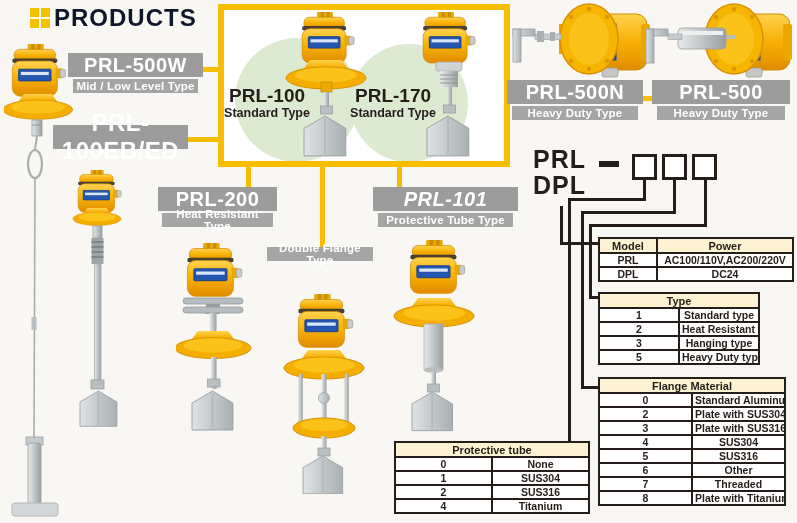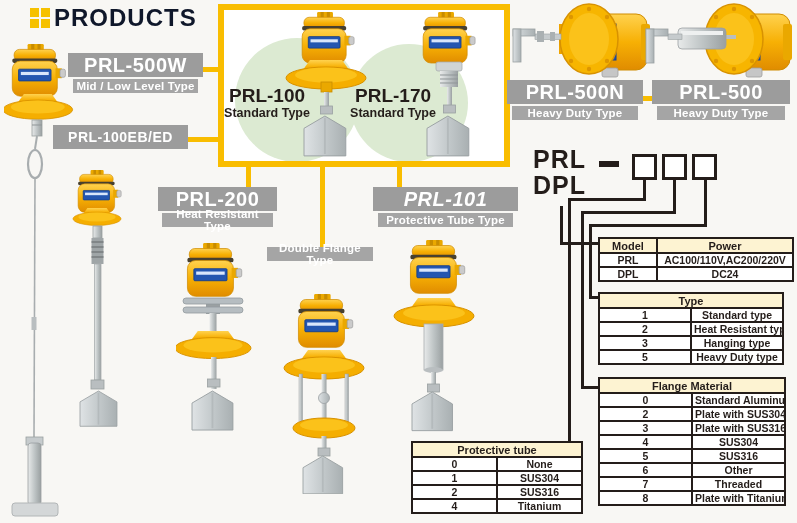--- a/index.html
+++ b/index.html
@@ -267,7 +267,7 @@
     <div class="type" style="width:125px;">Mid / Low Level Type</div>
   </div>
   <div class="plabel" style="left:53px;top:125px;width:135px;">
-    <div class="name" style="font-size:14px;">PRL-100EB/ED</div>
+    <div class="name" style="font-size:24px;">PRL-100EB/ED</div>
   </div>
   <div class="plabel" style="left:158px;top:187px;width:119px;">
     <div class="name" style="font-size:20px;">PRL-200</div>

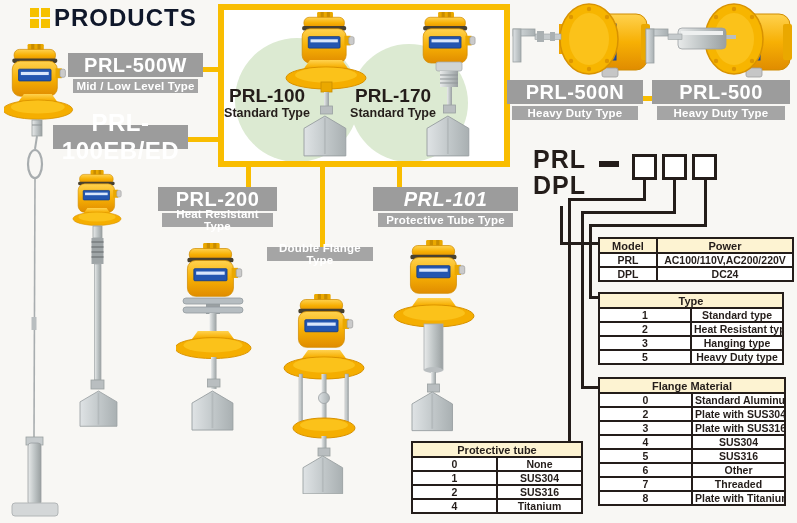--- a/index.html
+++ b/index.html
@@ -317,7 +317,7 @@
       </tbody>
   </table>
 
-  <table class="ctable" id="t-type" style="left:598px;top:292px;width:186px;">
+  <table class="ctable" id="t-type" style="left:598px;top:292px;width:162px;">
     <thead>
       <tr>
         <th colspan="2">Type</th>

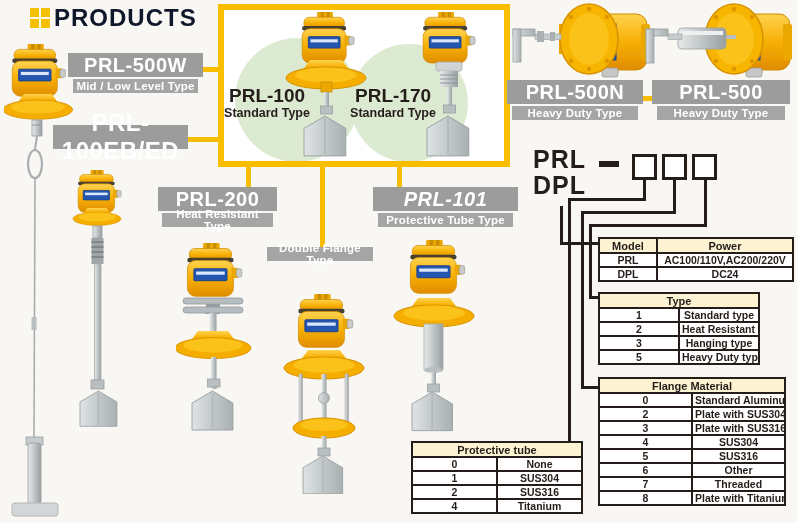--- a/index.html
+++ b/index.html
@@ -385,7 +385,7 @@
       </tbody>
   </table>
 
-  <table class="ctable" id="t-tube" style="left:411px;top:441px;width:172px;">
+  <table class="ctable" id="t-tube" style="left:394px;top:441px;width:196px;">
     <thead>
       <tr>
         <th colspan="2">Protective tube</th>

